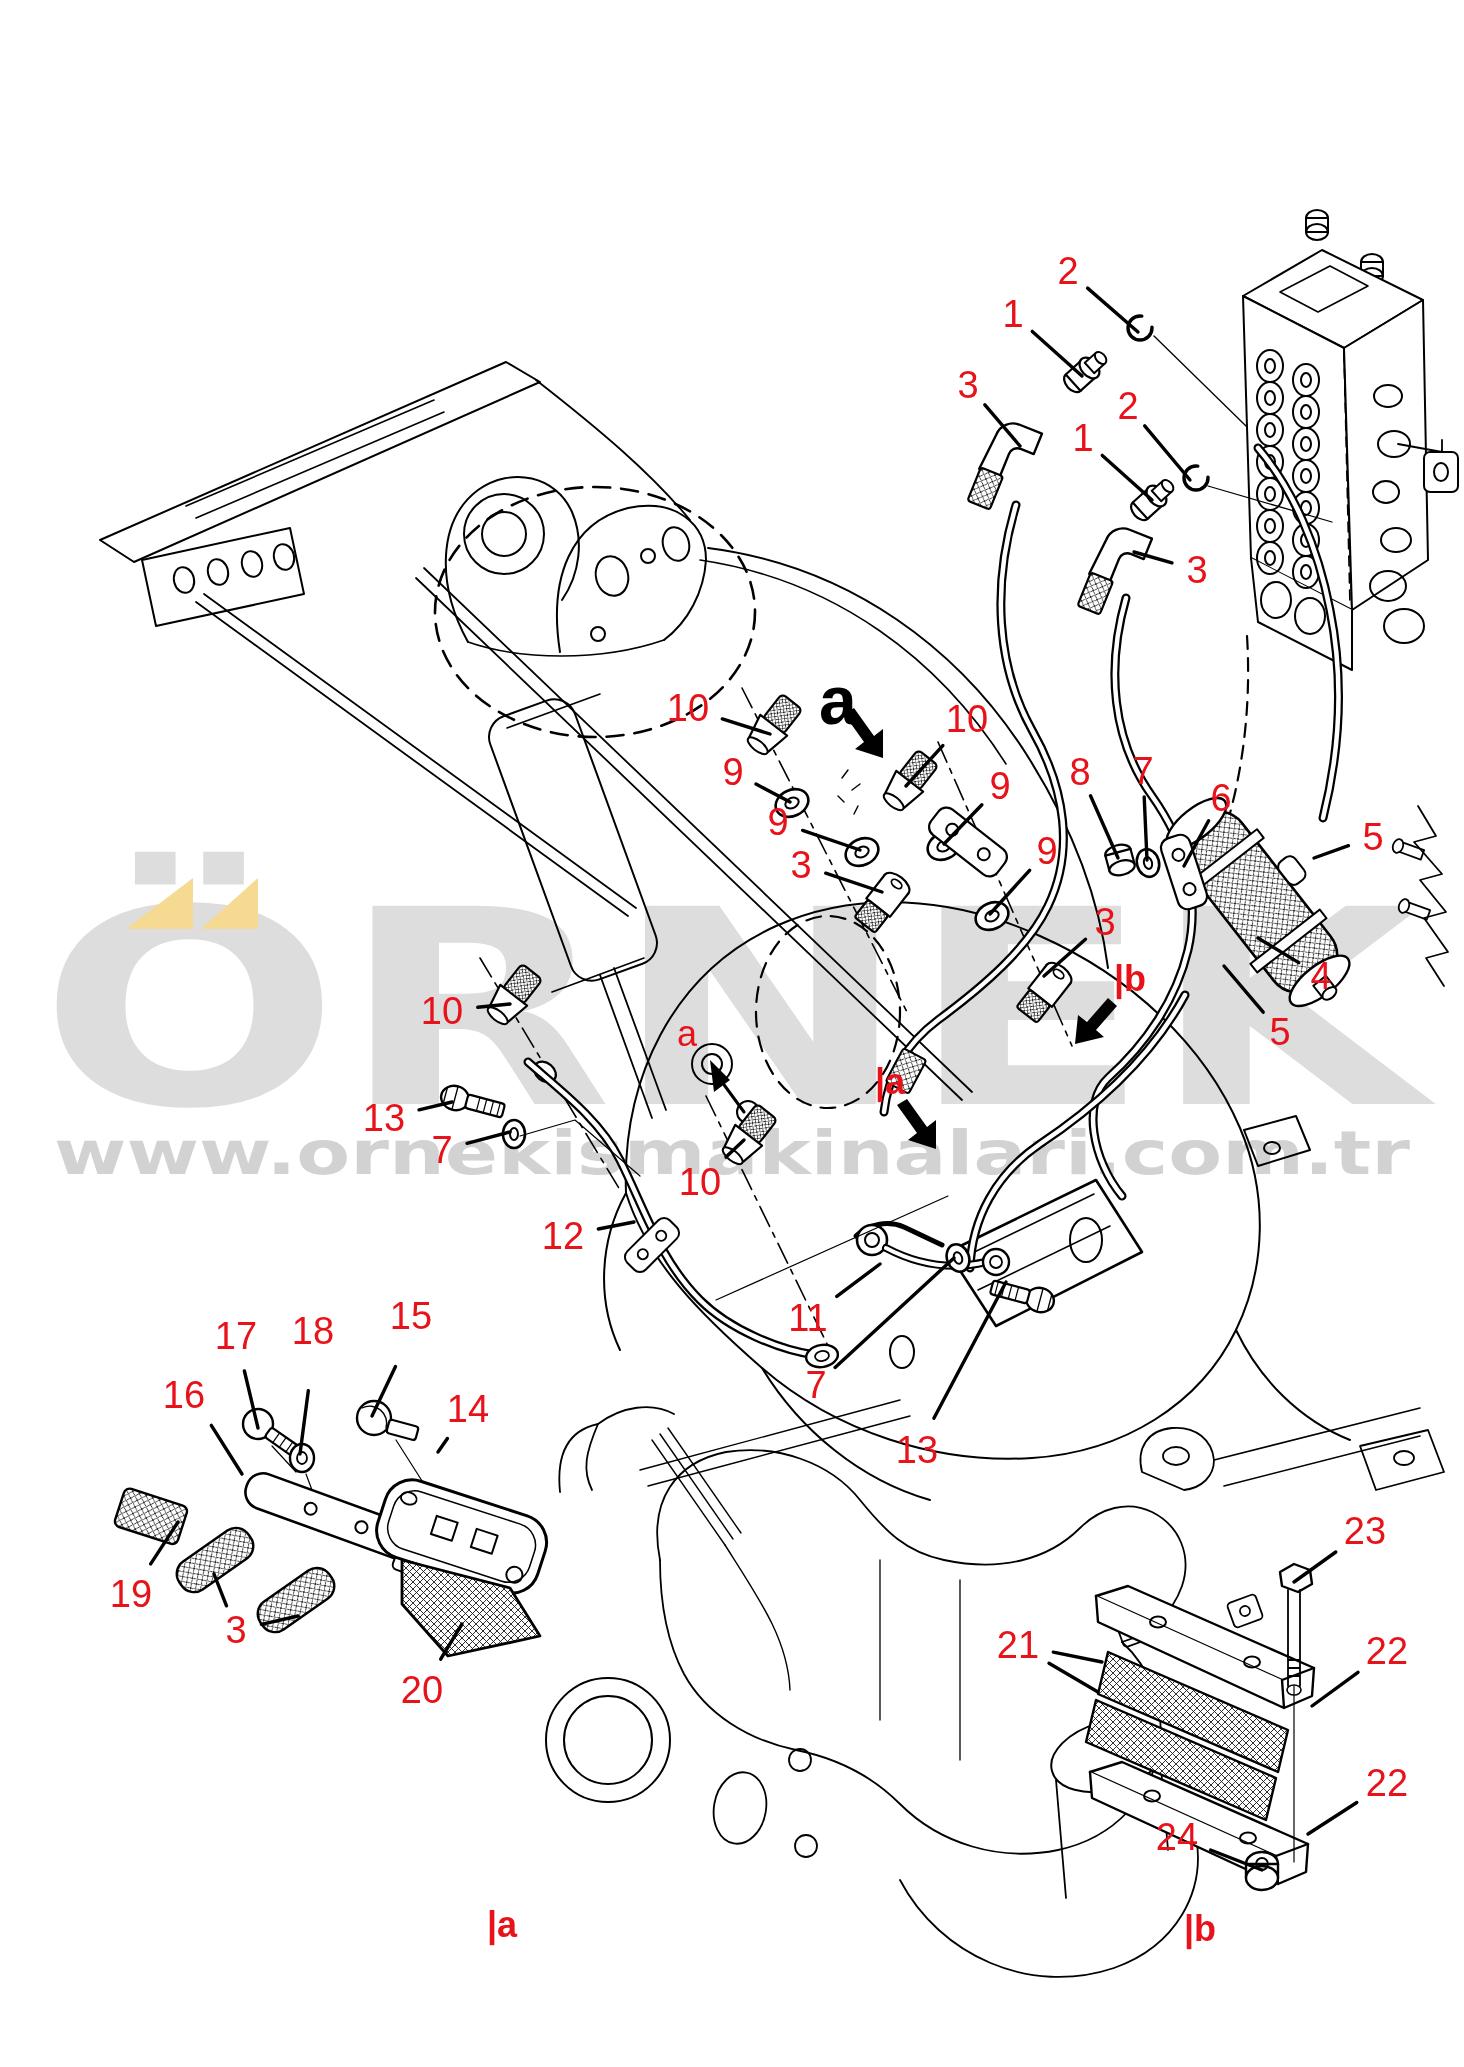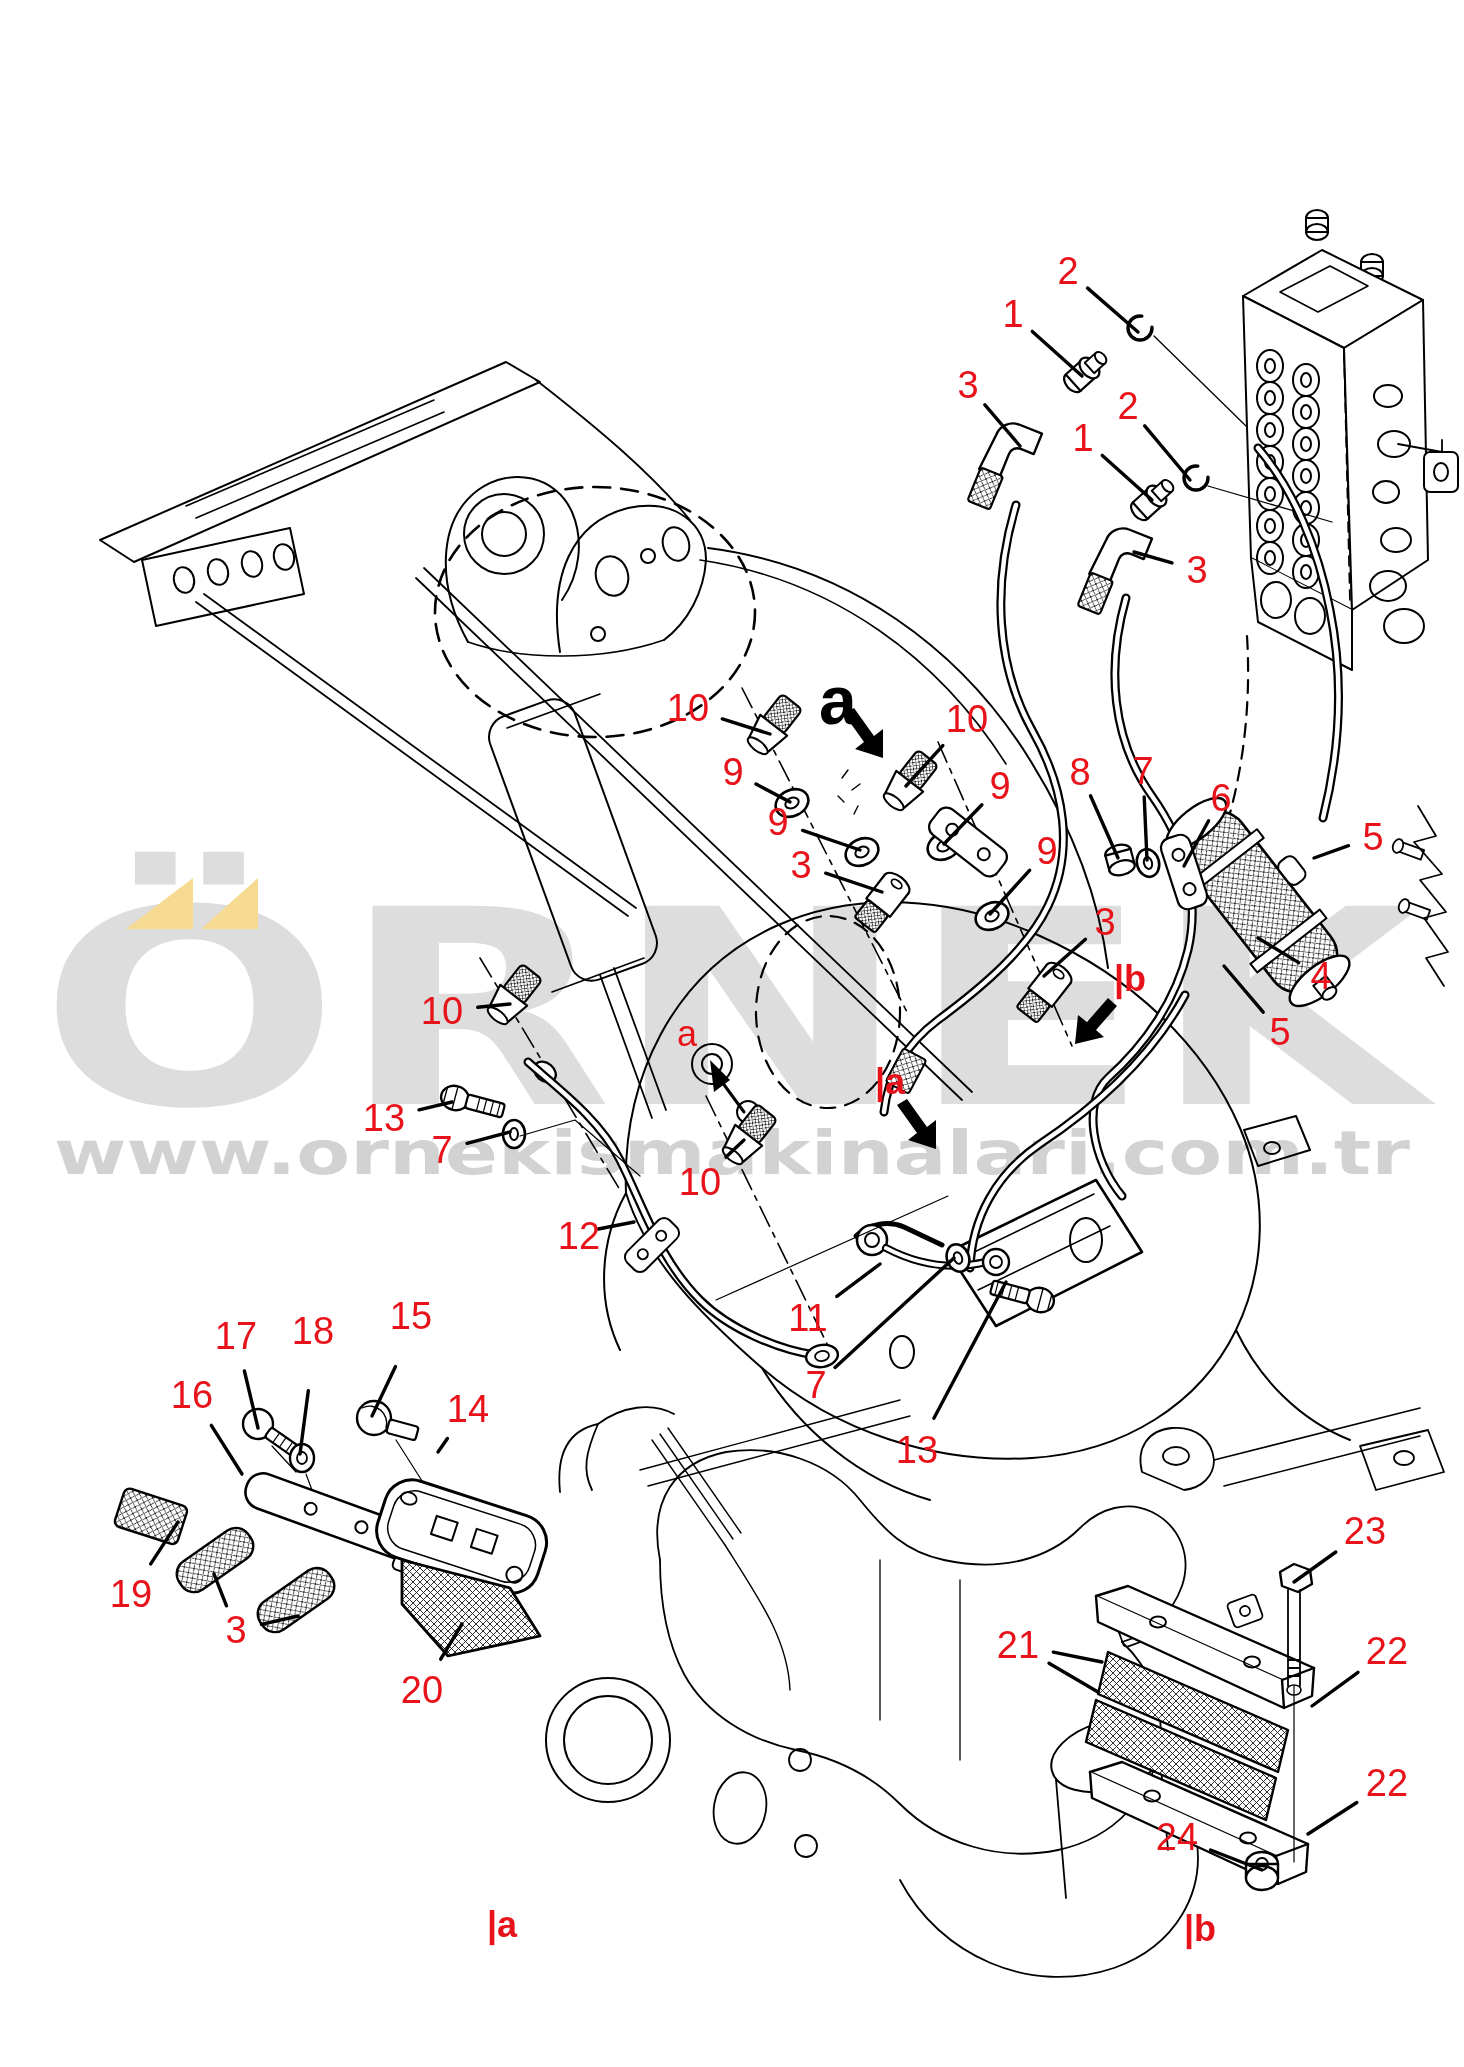--- a/index.html
+++ b/index.html
@@ -475,7 +475,7 @@
       <div class="callout" style="left: 384px; top: 1118px;">13</div>
       <div class="callout" style="left: 442px; top: 1150px;">7</div>
       <div class="callout" style="left: 700px; top: 1182px;">10</div>
-      <div class="callout" style="left: 579px; top: 1236px;">12</div>
+      <div class="callout" style="left: 563px; top: 1236px;">12</div>
       <div class="callout" style="left: 808px; top: 1318px;">11</div>
       <div class="callout" style="left: 816px; top: 1385px;">7</div>
       <div class="callout" style="left: 917px; top: 1450px;">13</div>

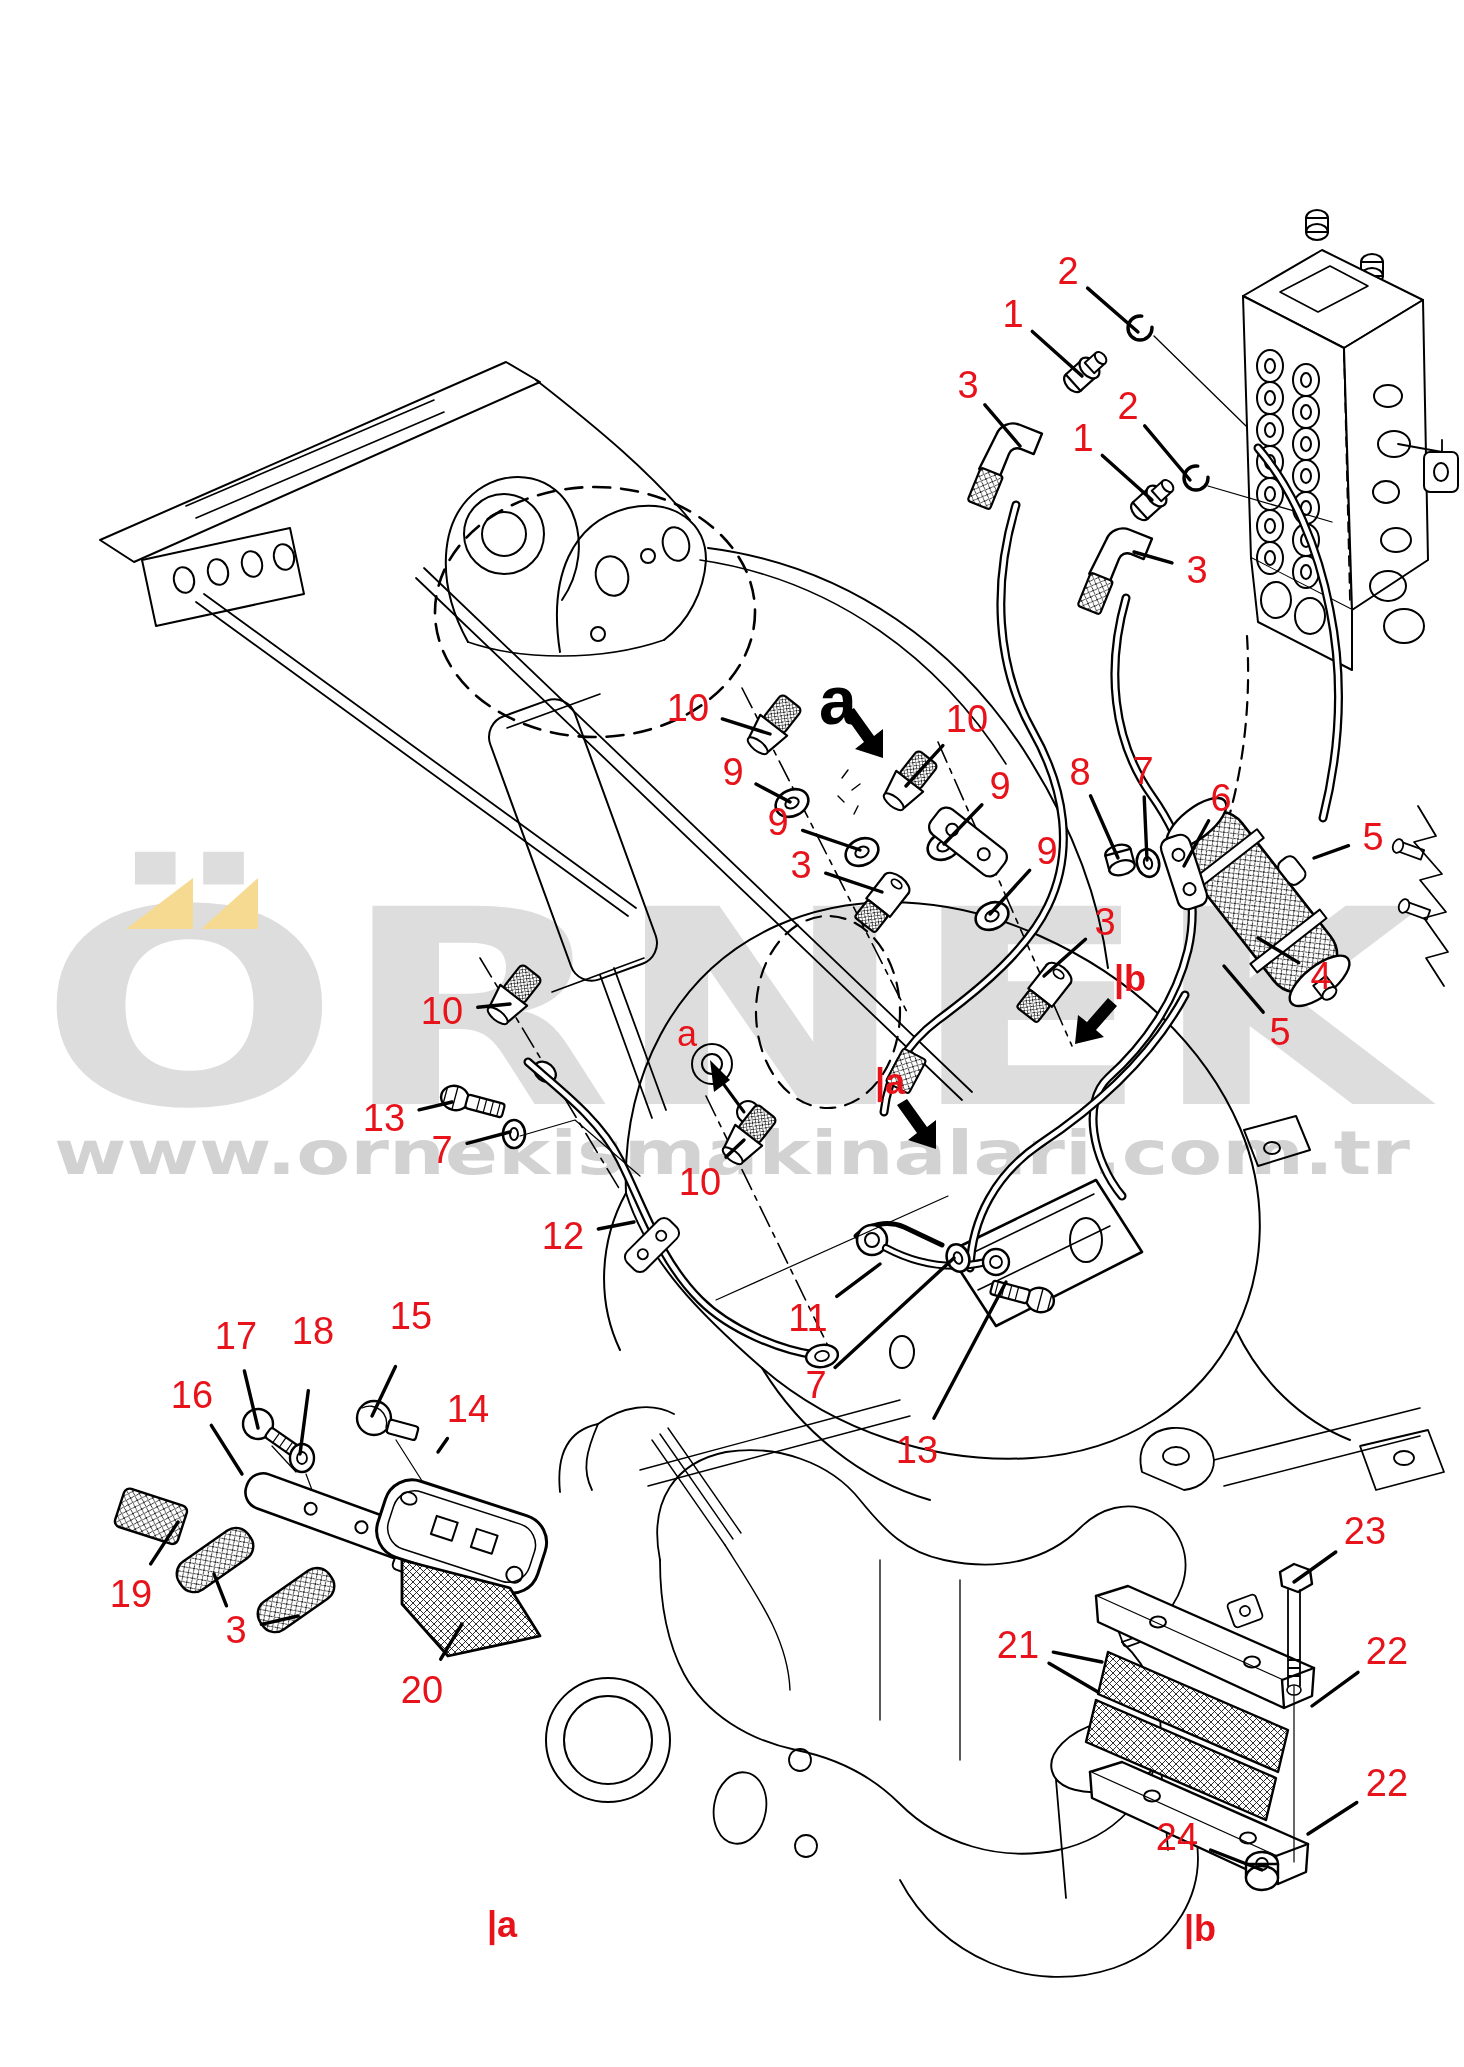--- a/index.html
+++ b/index.html
@@ -482,7 +482,7 @@
       <div class="callout" style="left: 236px; top: 1336px; text-align: center;">17</div>
       <div class="callout" style="left: 313px; top: 1331px;">18</div>
       <div class="callout" style="left: 411px; top: 1316px;">15</div>
-      <div class="callout" style="left: 192px; top: 1395px;">16</div>
+      <div class="callout" style="left: 184px; top: 1395px;">16</div>
       <div class="callout" style="left: 468px; top: 1409px;">14</div>
       <div class="callout" style="left: 131px; top: 1594px;">19</div>
       <div class="callout" style="left: 236px; top: 1630px;">3</div>

